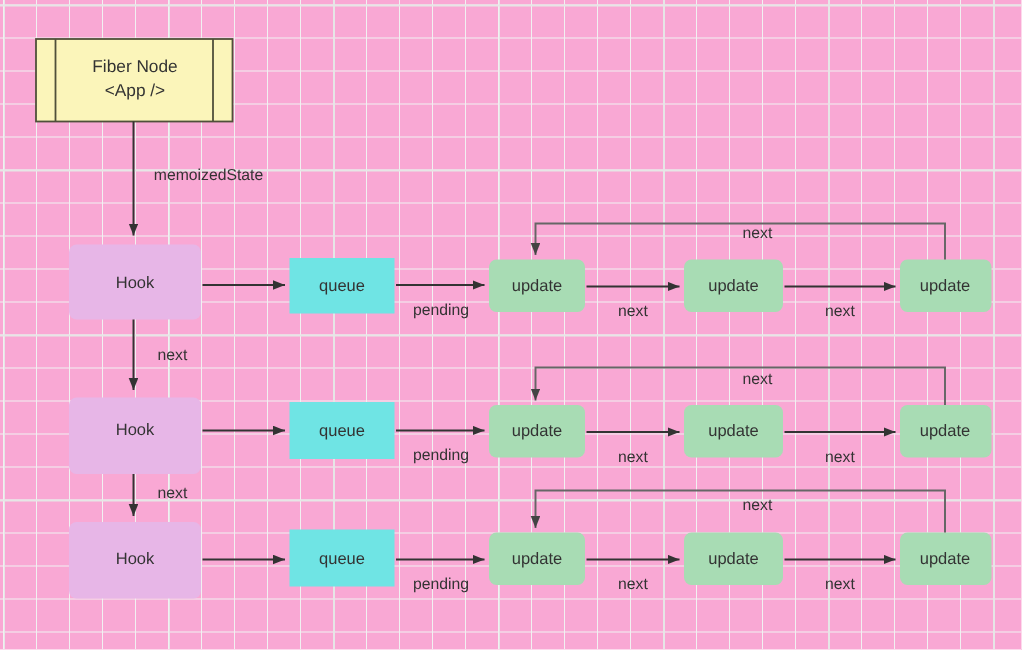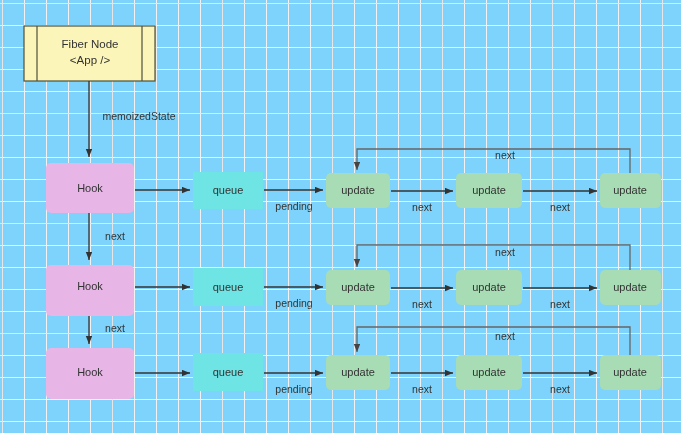--- a/index.html
+++ b/index.html
@@ -11,7 +11,7 @@
     position: relative;
     width: 681px;
     height: 433px;
-    background: #7dd3fc;
+    background: #f9a8d4;
     overflow: hidden;
     font-family: "Liberation Sans", sans-serif;
   }

